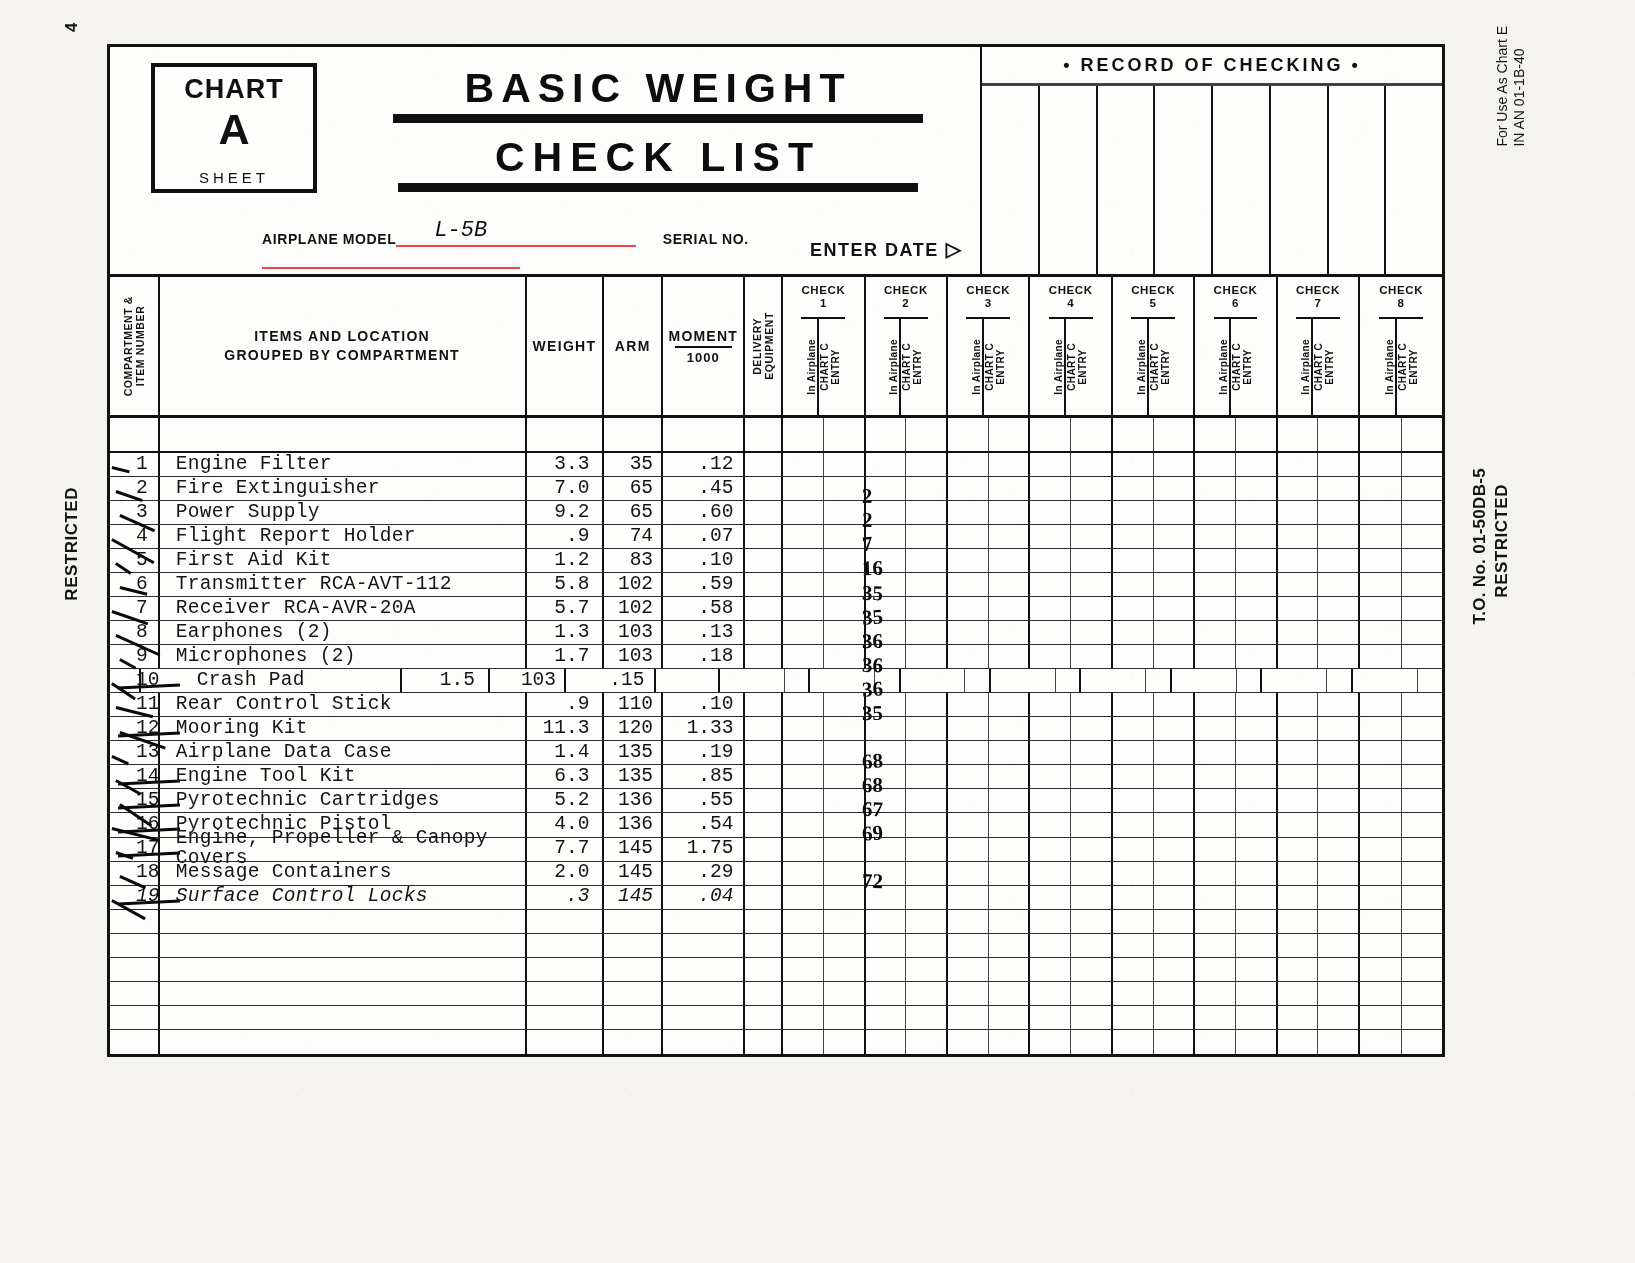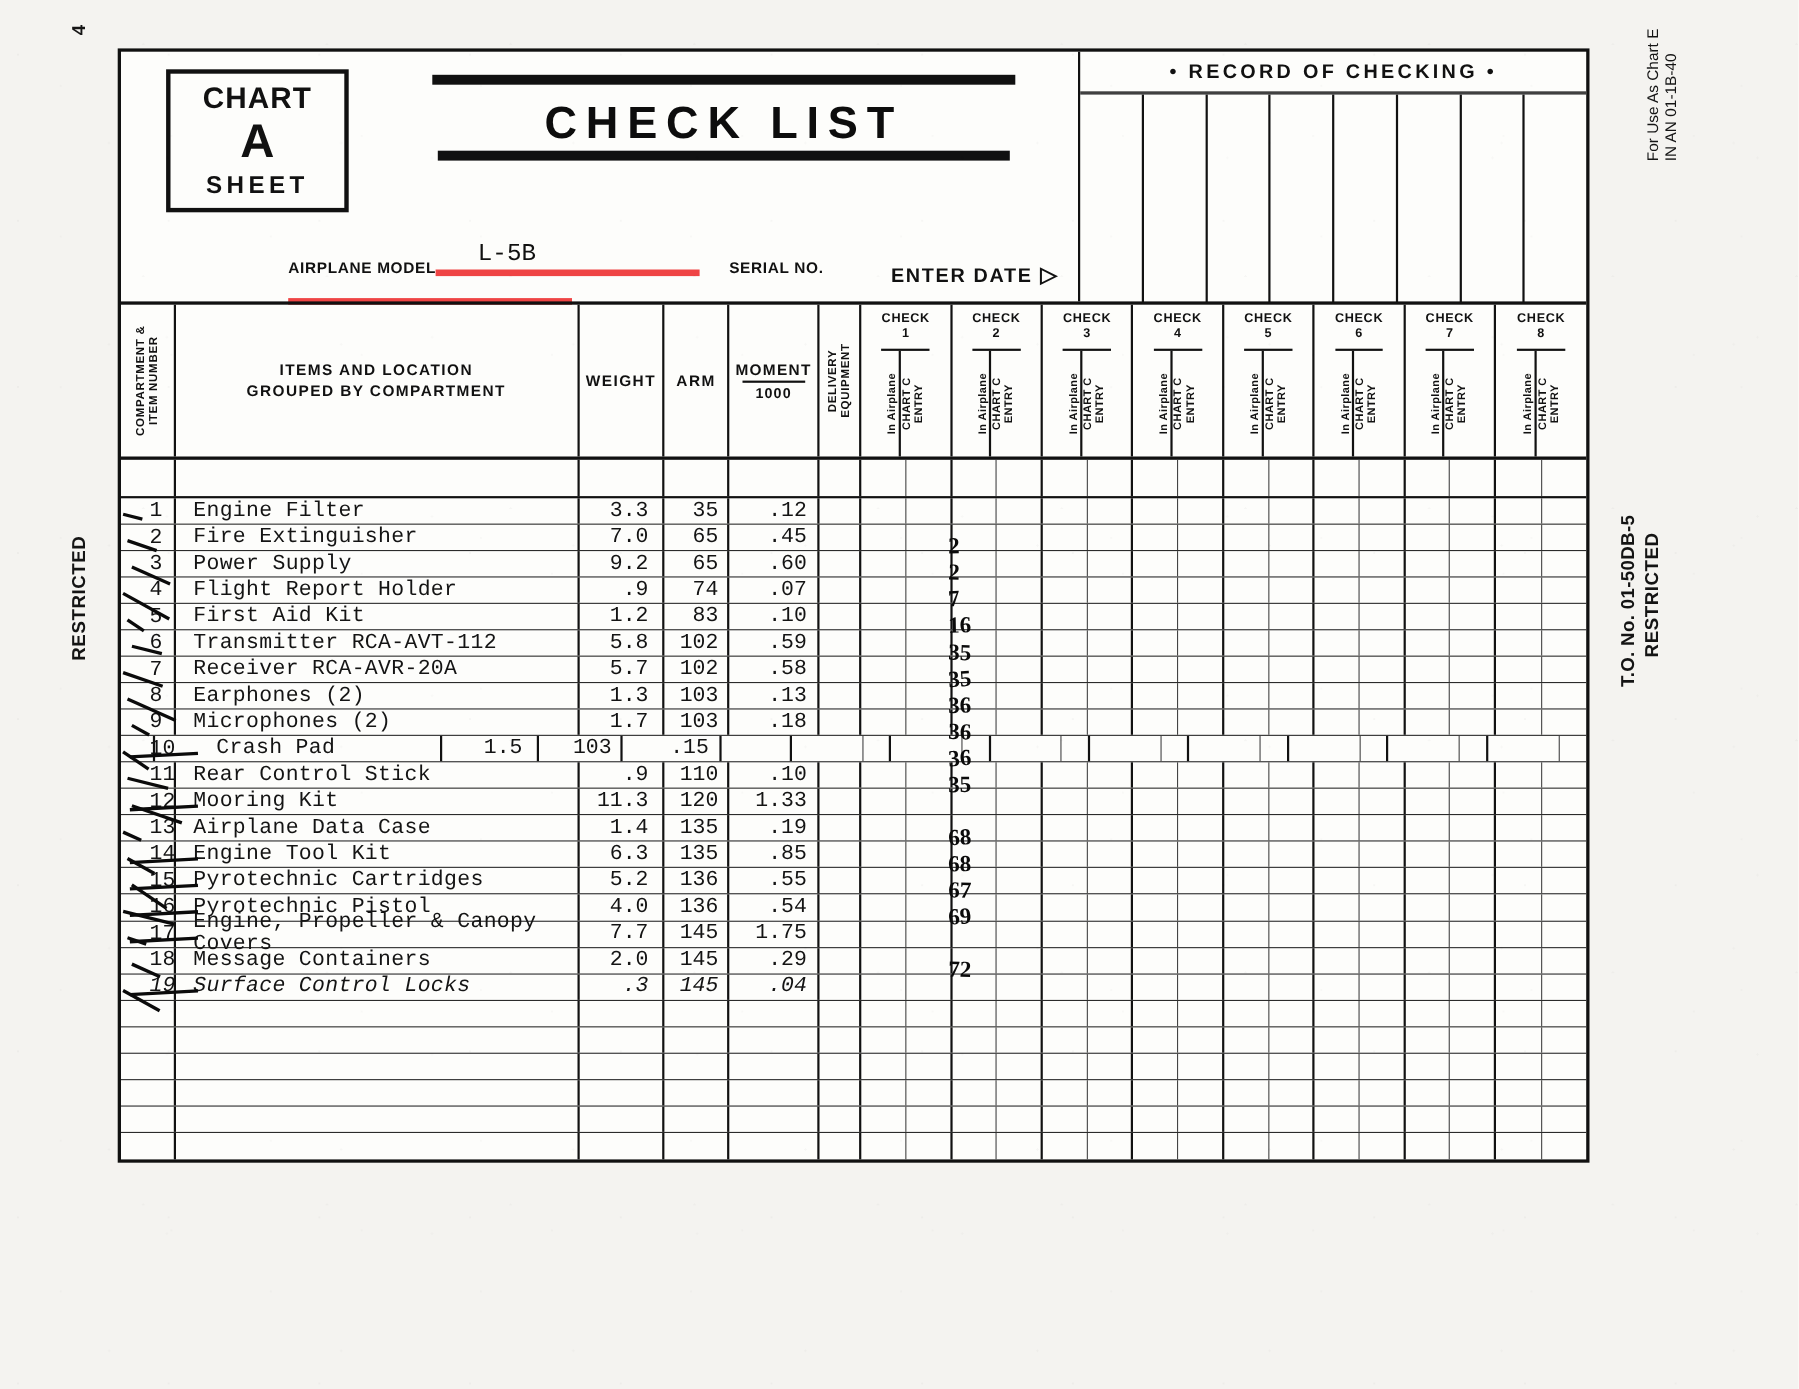--- a/index.html
+++ b/index.html
@@ -226,6 +226,7 @@
       </div>
 
       <div id="title-block">
+        <div class="title-line">BASIC WEIGHT</div>
         <div class="title-rule" id="rule1"></div>
         <div class="title-line" id="title-line2">CHECK LIST</div>
         <div class="title-rule" id="rule2"></div>

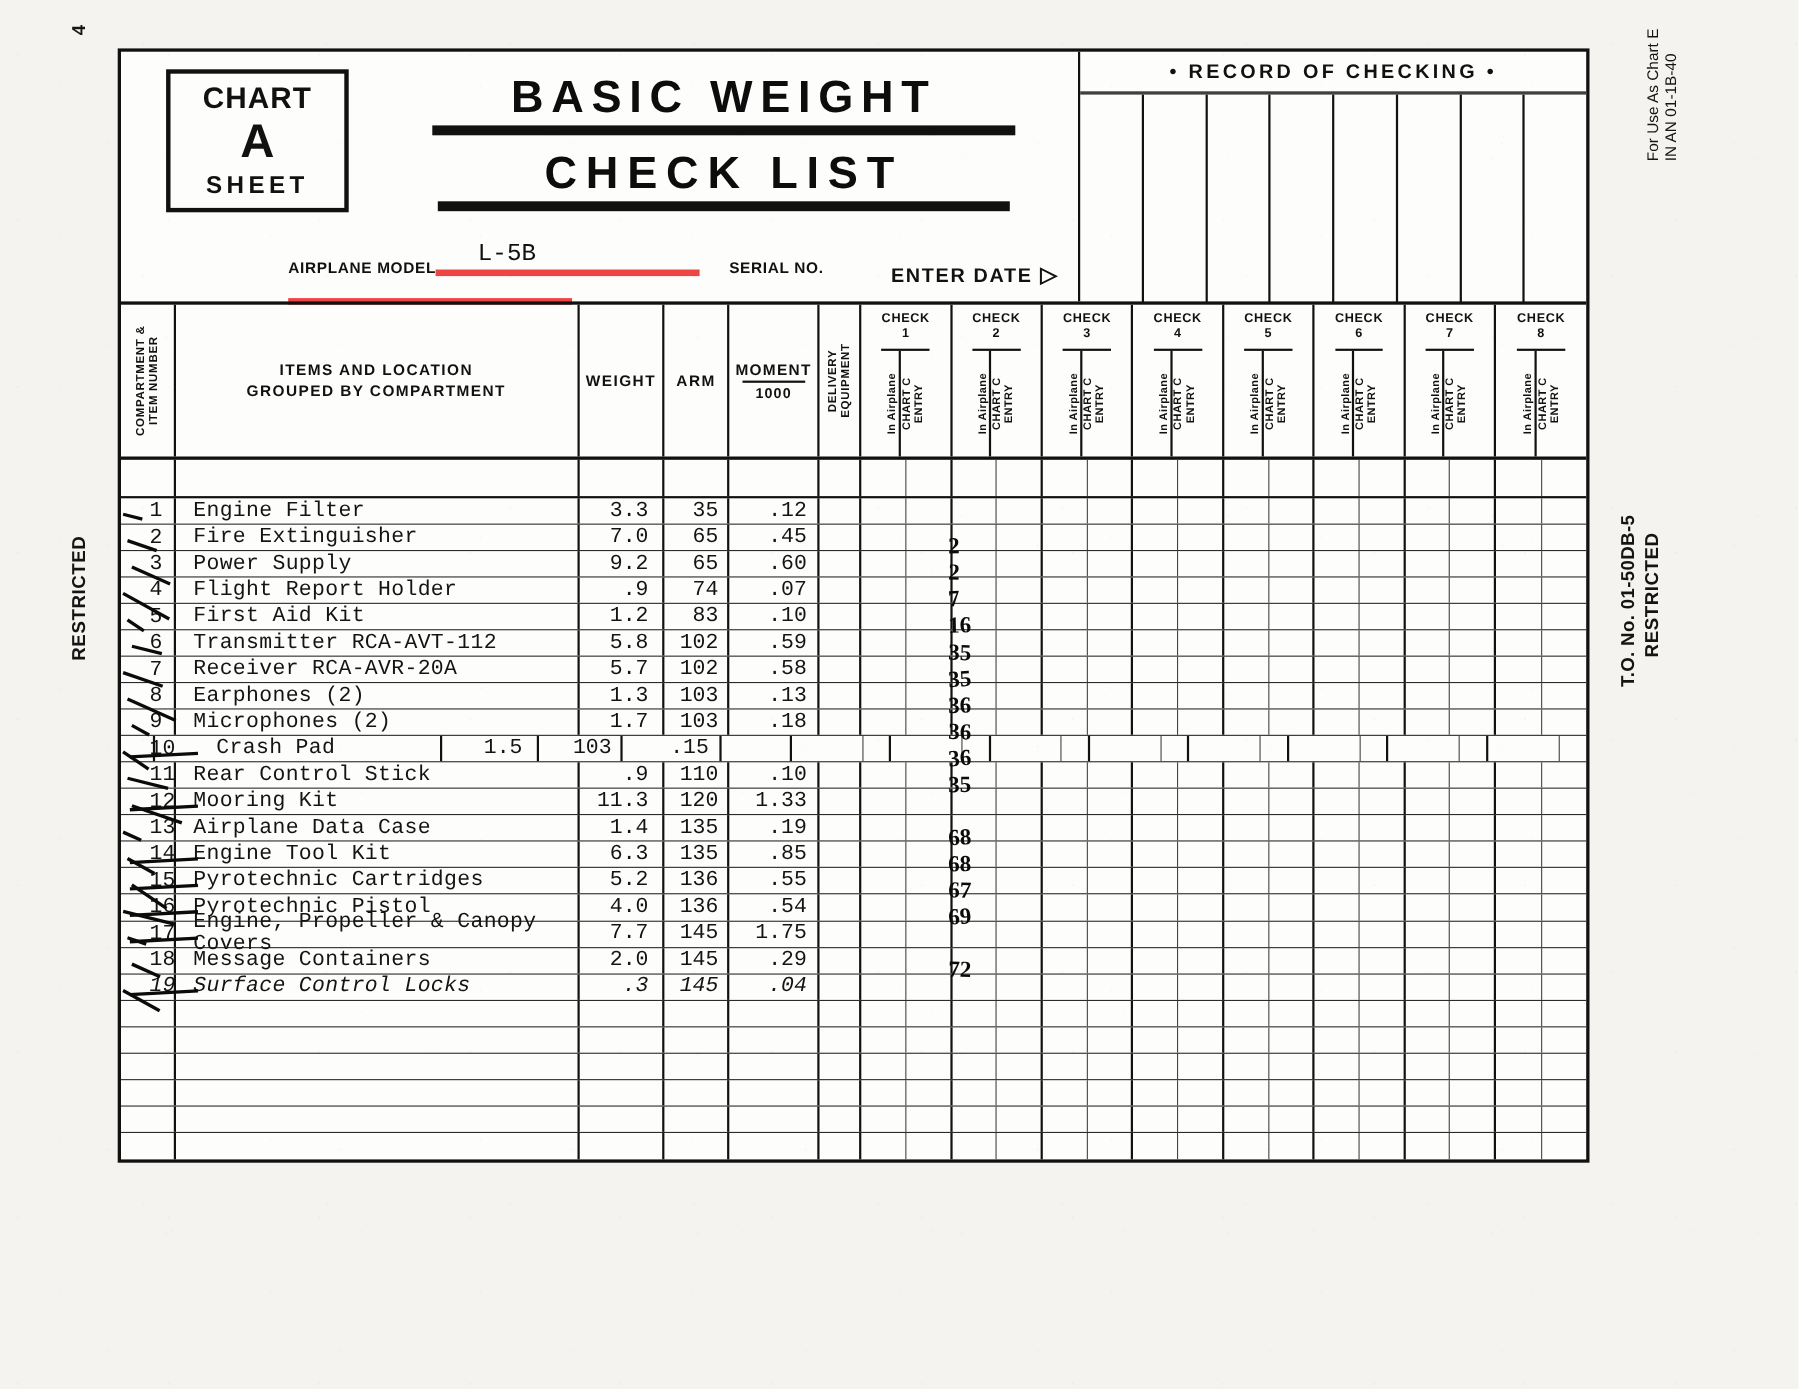--- a/index.html
+++ b/index.html
@@ -67,7 +67,7 @@
   }
   #chart-a-box .cw{font-size:27px;font-weight:bold;letter-spacing:1px;margin-top:7px;}
   #chart-a-box .cl{font-size:43px;font-weight:bold;line-height:40px;margin-top:4px;}
-  #chart-a-box .cs{font-size:22px;font-weight:bold;letter-spacing:4px;margin-top:6px;}
+  #chart-a-box .cs{font-size:15px;font-weight:normal;letter-spacing:4px;margin-top:20px;}
 
   #title-block{position:absolute;left:248px;top:18px;width:600px;}
   .title-line{

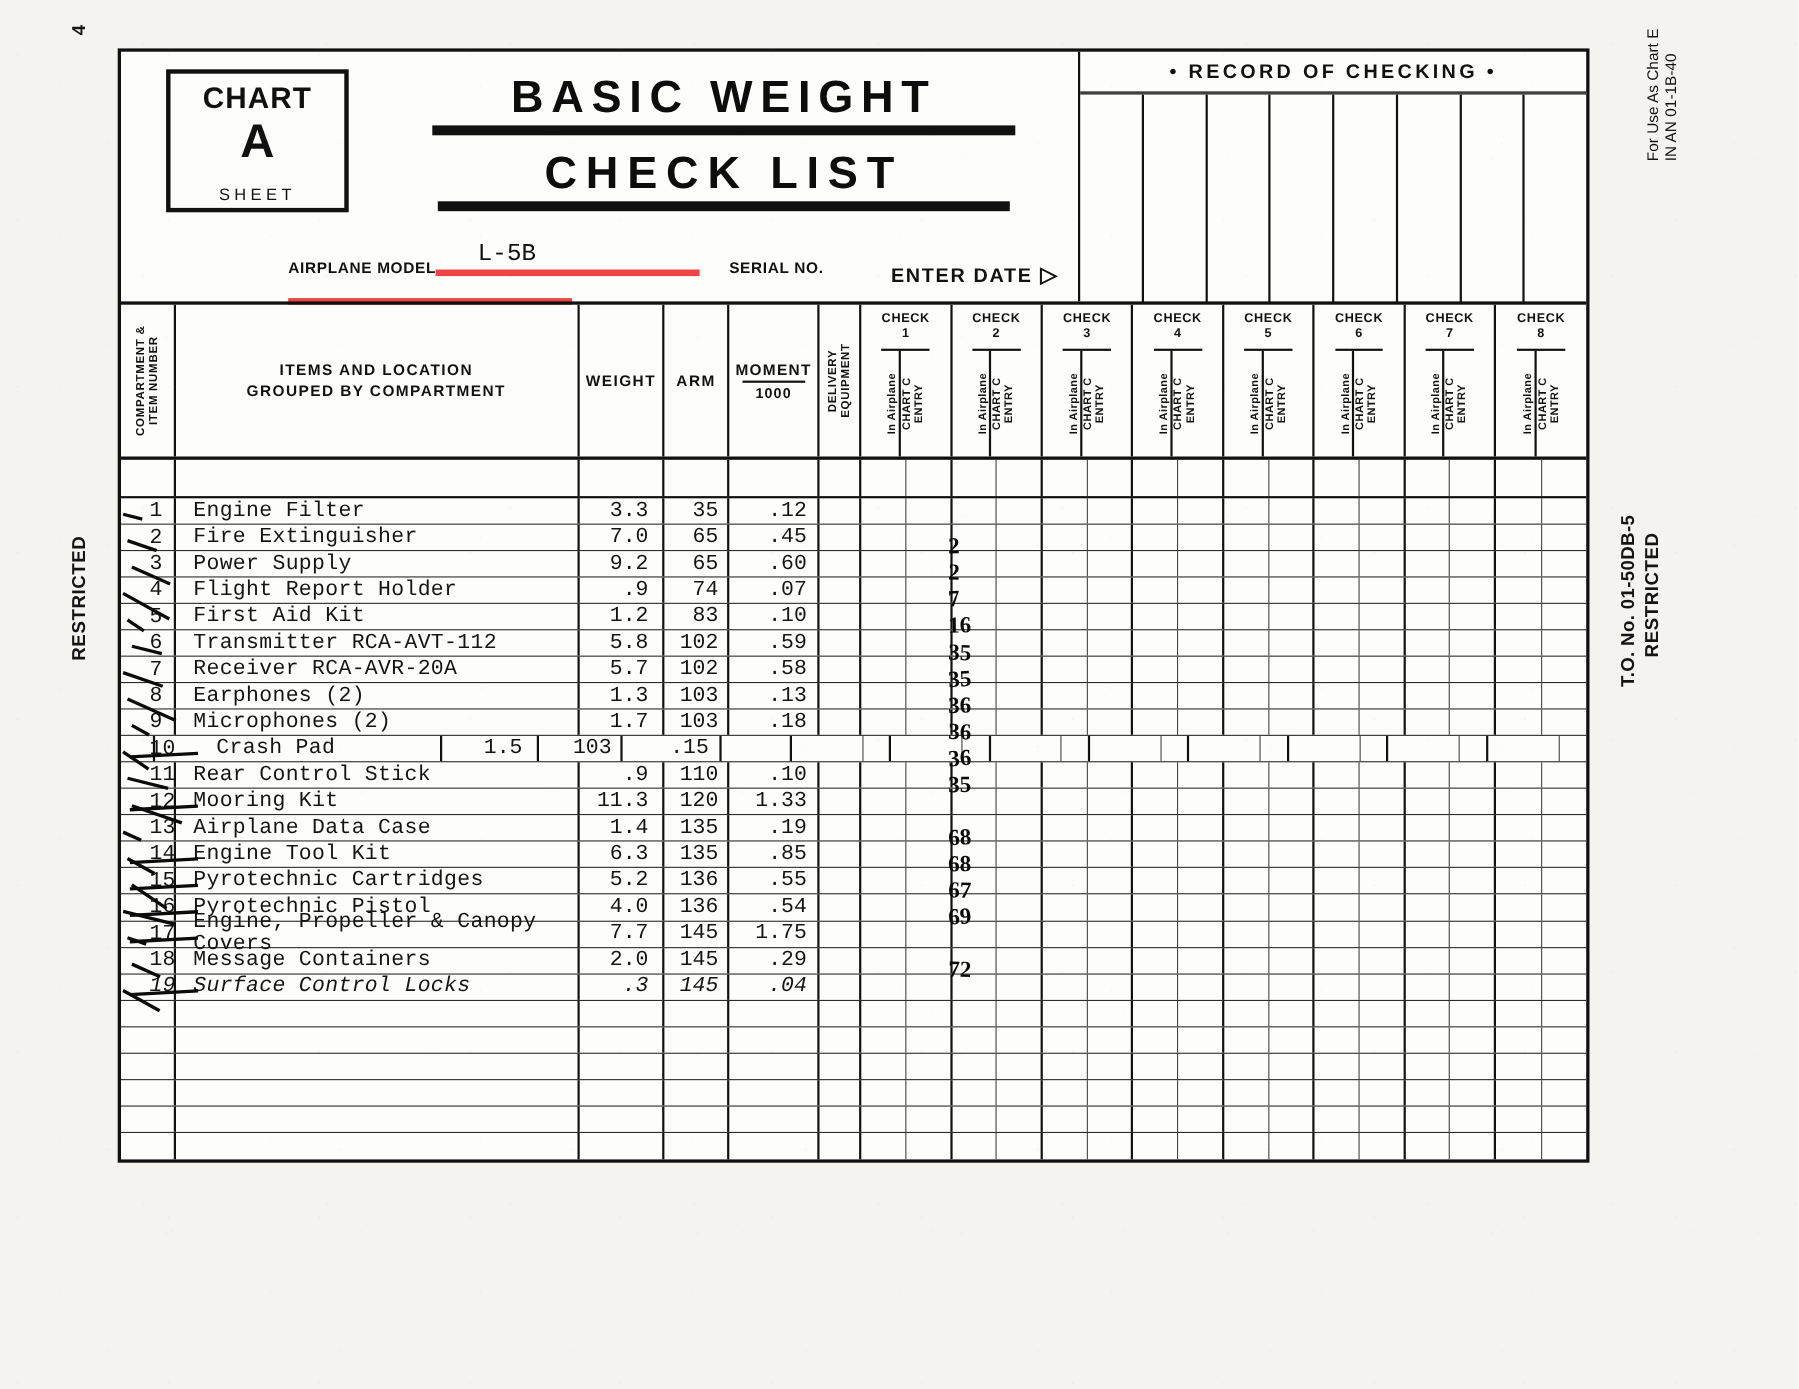--- a/index.html
+++ b/index.html
@@ -82,8 +82,8 @@
   #model-row{position:absolute;left:152px;top:178px;width:700px;color:#111;}
   .lbl{font-size:14px;font-weight:bold;letter-spacing:.6px;vertical-align:bottom;}
   .fill-line{
-    display:inline-block;border-bottom:6px solid #ef4444;height:20px;
-    vertical-align:bottom;position:relative;
+    display:inline-block;border-bottom:2px solid #ef4444;height:20px;
+    vertical-align:bottom;position:relative;font-style:italic;
   }
   .hand{
     font-family:"Liberation Mono", monospace;font-size:22px;color:#111;

